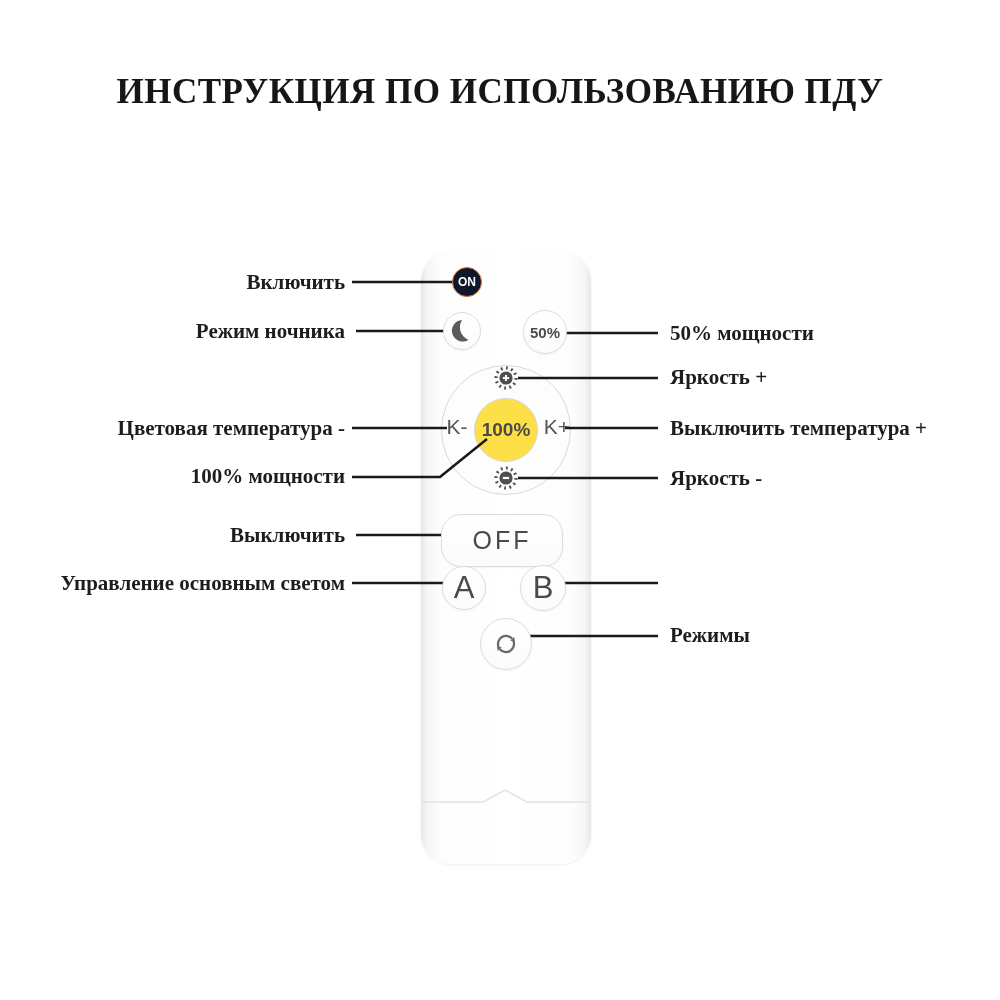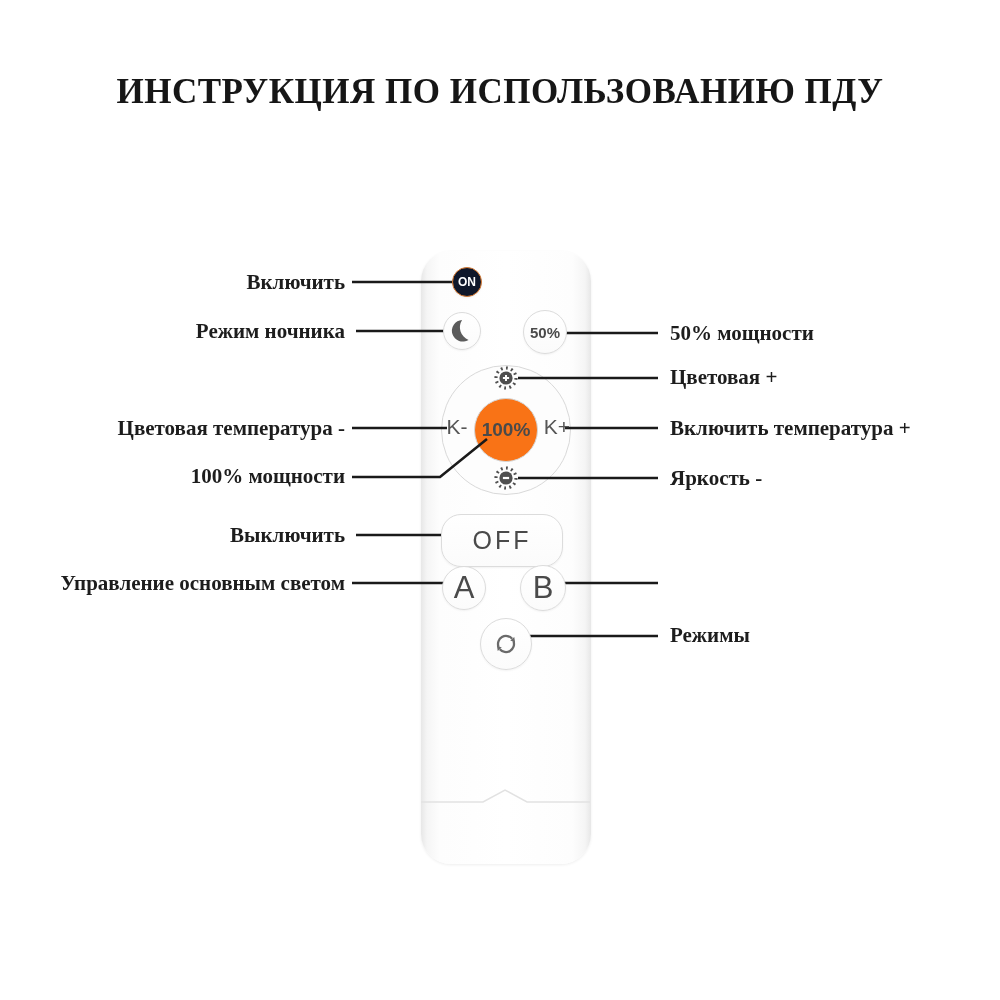--- a/index.html
+++ b/index.html
@@ -133,7 +133,7 @@
   <div class="lbl left" style="top:570px">Управление основным светом</div>
 
   <div class="lbl right" style="top:320px">50% мощности</div>
-  <div class="lbl right" style="top:364px">Цветовая +</div>
+  <div class="lbl right" style="top:364px">Яркость +</div>
   <div class="lbl right" style="top:415px">Включить температура +</div>
   <div class="lbl right" style="top:465px">Яркость -</div>
   <div class="lbl right" style="top:622px">Режимы</div>

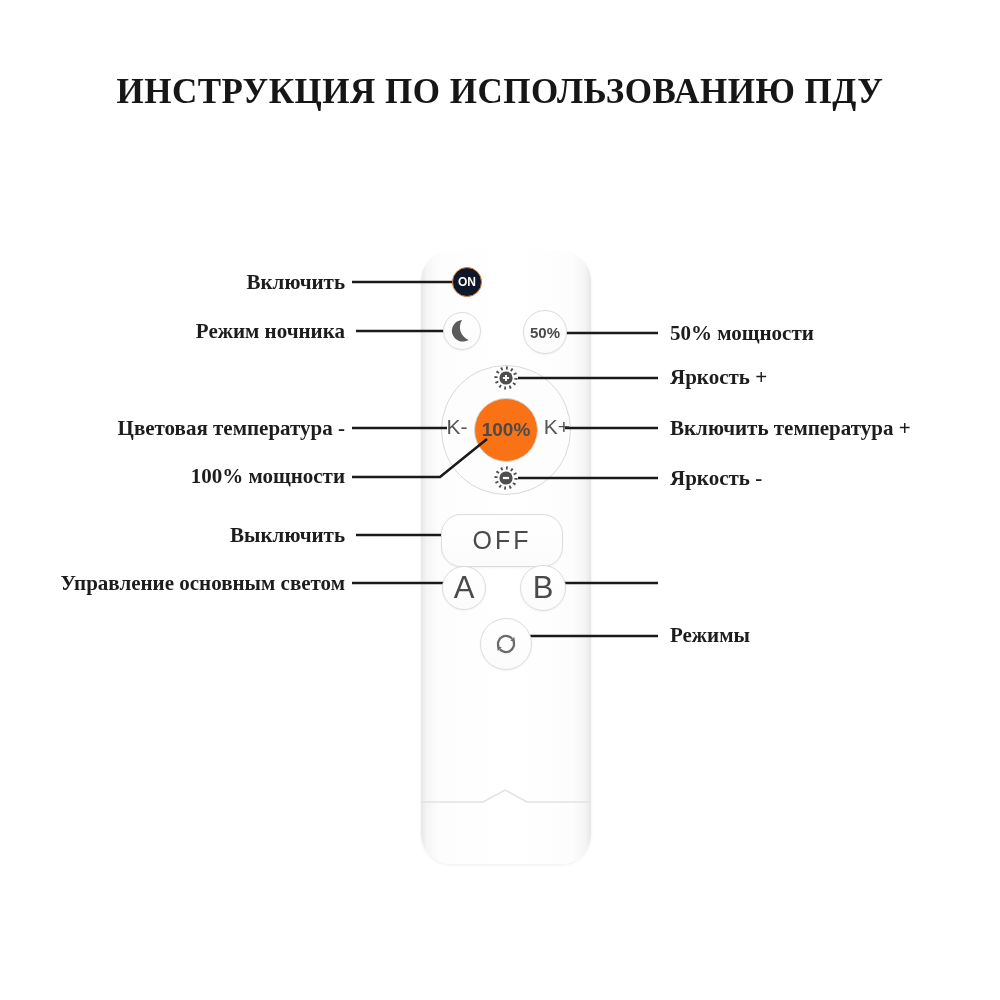--- a/index.html
+++ b/index.html
@@ -29,7 +29,7 @@
   .pad-outer{position:absolute;left:441px;top:365px;width:130px;height:130px;border-radius:50%;
              border:1.5px solid #d9d9d9;background:#fdfdfd;box-sizing:border-box;z-index:2;}
   .pad-inner{position:absolute;left:474px;top:398px;width:64px;height:64px;border-radius:50%;
-             border:1.5px solid #d5d5d5;background:#f97316;box-sizing:border-box;z-index:2;
+             border:1.5px solid #d5d5d5;background:#fde047;box-sizing:border-box;z-index:2;
              display:flex;align-items:center;justify-content:center;
              font-family:"Liberation Sans", sans-serif;font-weight:700;font-size:19px;color:#4a4a4a;}
   .k-label{position:absolute;width:40px;text-align:center;z-index:4;

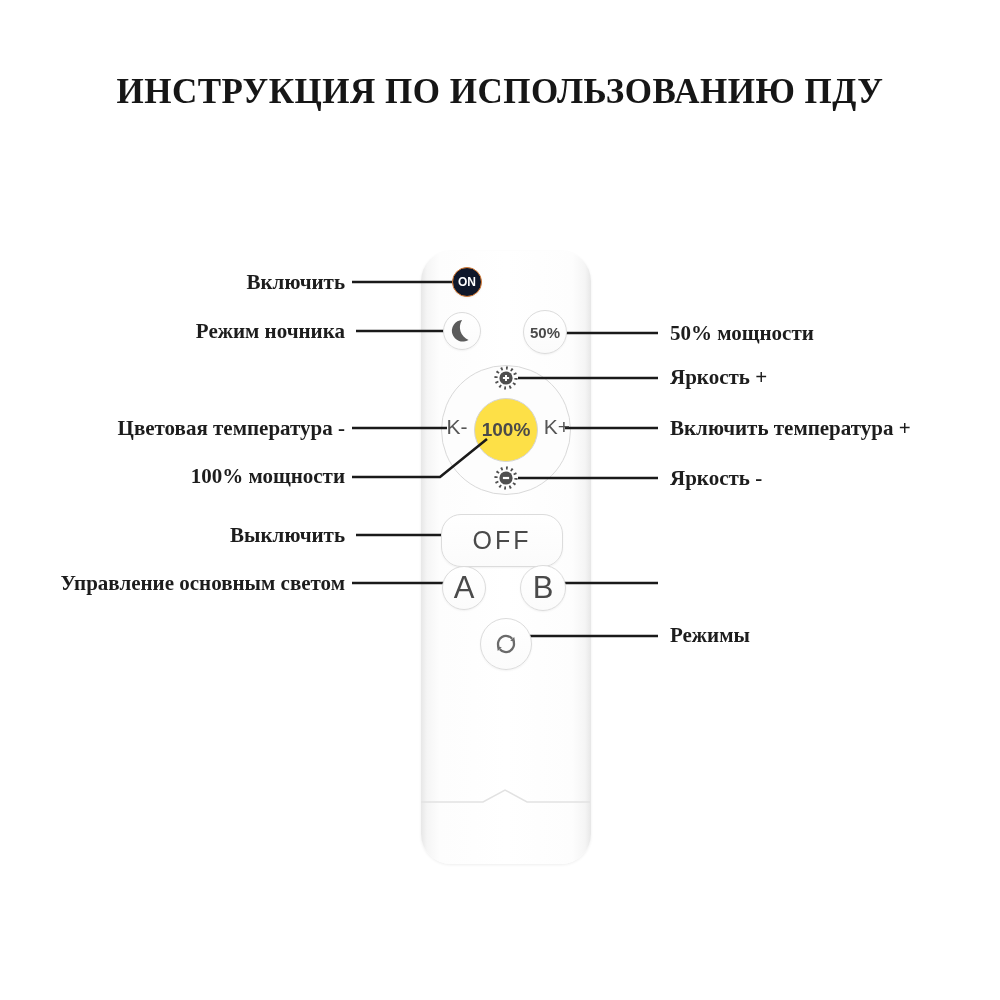--- a/index.html
+++ b/index.html
@@ -134,7 +134,7 @@
 
   <div class="lbl right" style="top:320px">50% мощности</div>
   <div class="lbl right" style="top:364px">Яркость +</div>
-  <div class="lbl right" style="top:415px">Включить температура +</div>
+  <div class="lbl right" style="top:415px">Выключить температура +</div>
   <div class="lbl right" style="top:465px">Яркость -</div>
   <div class="lbl right" style="top:622px">Режимы</div>
 

